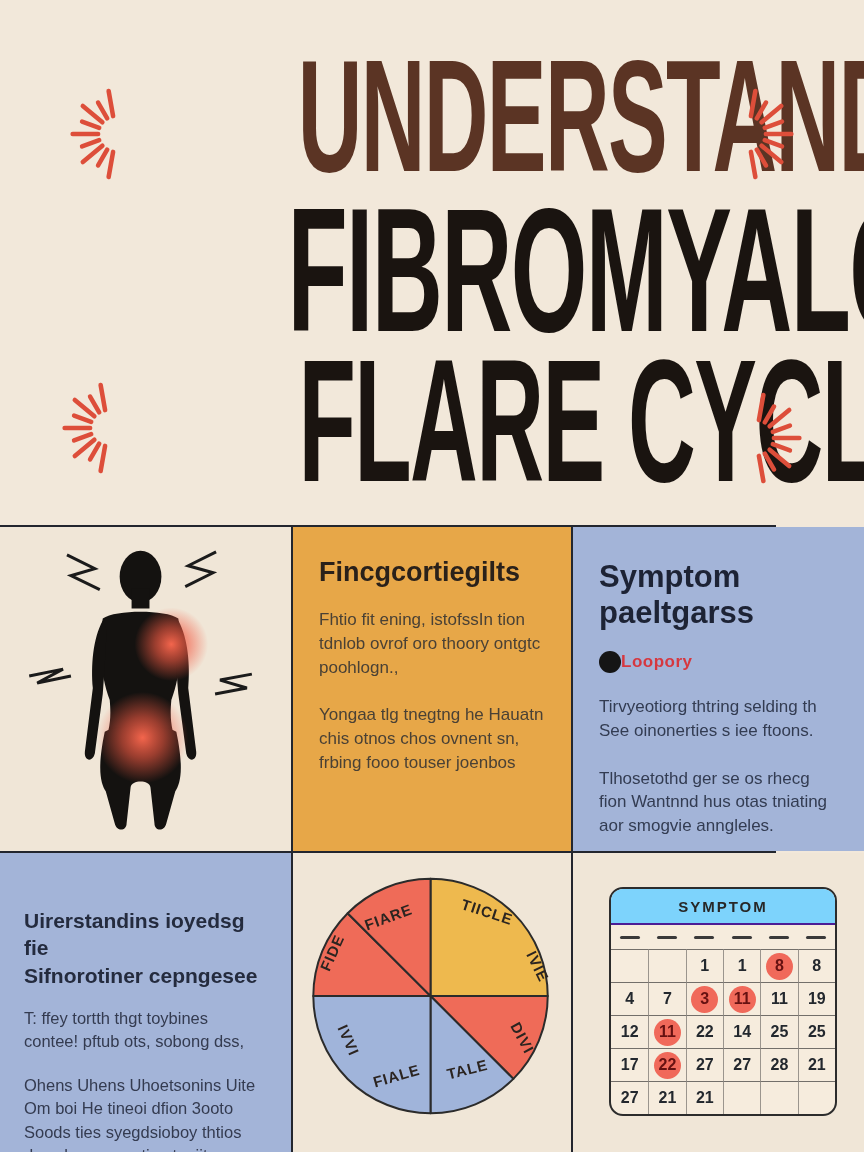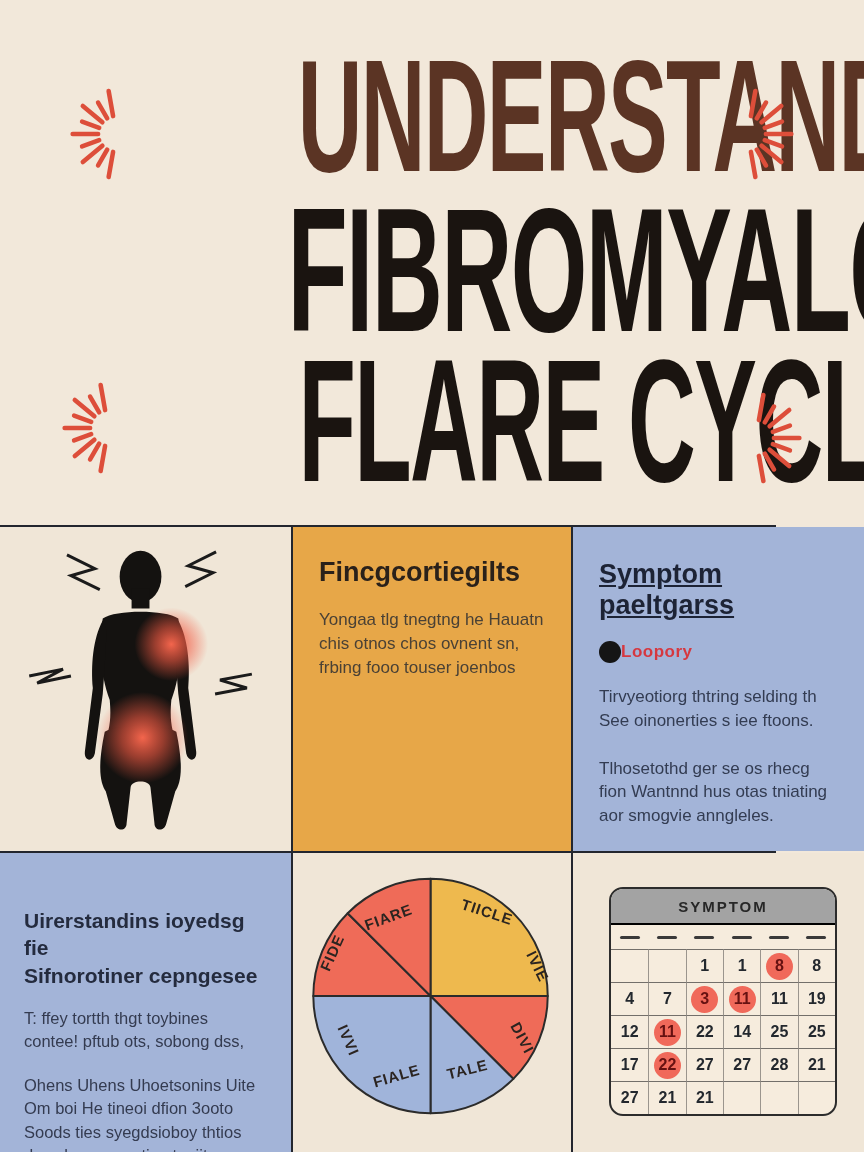--- a/index.html
+++ b/index.html
@@ -47,7 +47,7 @@
   .yellow-inner h2{font-size:27px;color:#2a211a;letter-spacing:0;margin-bottom:20px;}
   .yellow-inner p{margin:0 0 24px 0;font-size:17px;line-height:1.4;color:#4a4135;}
   .bluemid-inner{padding:32px 20px 0 26px;}
-  .bluemid-inner h2{font-size:27px;color:#1d2335;margin-bottom:20px;text-decoration:underline;}
+  .bluemid-inner h2{font-size:31px;color:#1d2335;margin-bottom:20px;}
   .bluemid-inner p{margin:0 0 24px 0;font-size:17px;line-height:1.4;color:#333c52;}
   .bullet-row{display:flex;align-items:center;margin:0 0 22px 0;}
   .bullet-dot{width:22px;height:22px;border-radius:50%;background:#151515;flex:0 0 auto;}

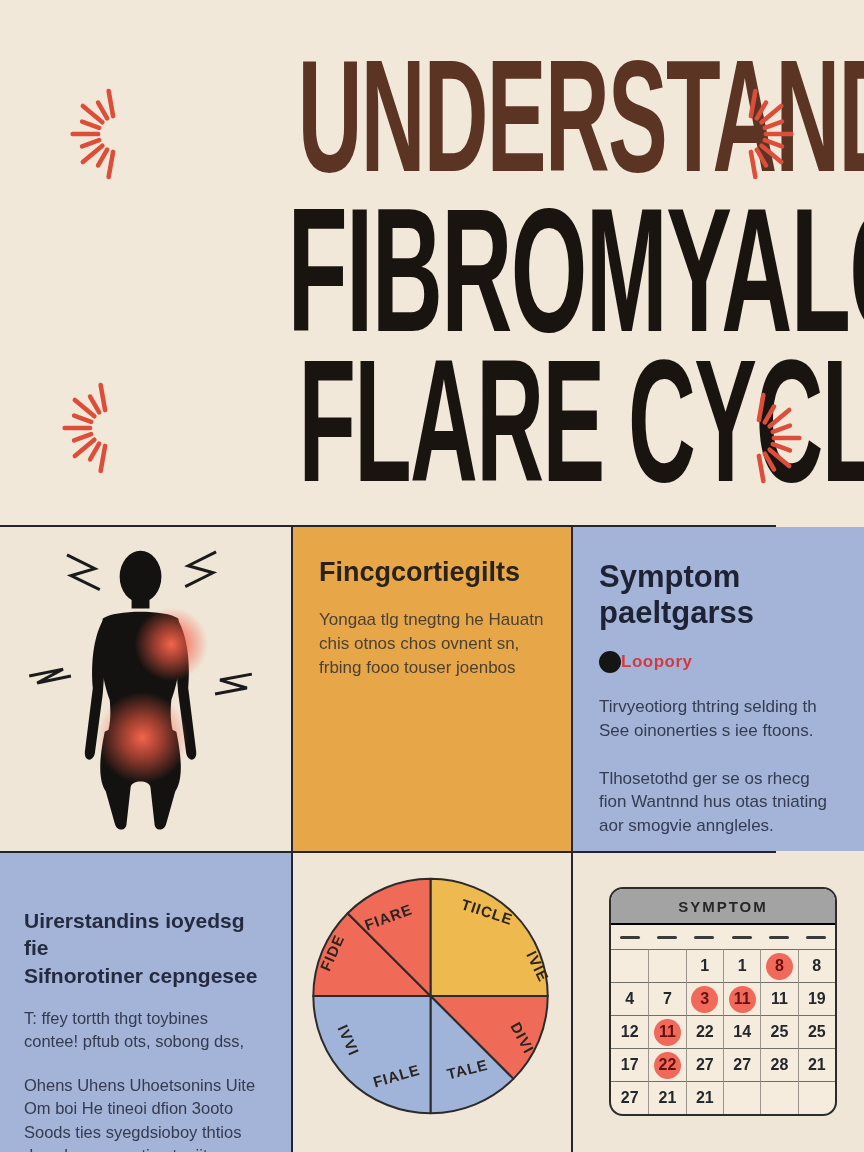--- a/index.html
+++ b/index.html
@@ -172,6 +172,9 @@
     <div class="panel p-mid bg-yellow">
       <div class="yellow-inner">
         <h2>Fincgcortiegilts</h2>
+        <p class="prelines">Fhtio fit ening, istofssIn tion
+tdnlob ovrof oro thoory ontgtc
+poohlogn.,</p>
         <p class="prelines">Yongaa tlg tnegtng he Hauatn
 chis otnos chos ovnent sn,
 frbing fooo touser joenbos</p>

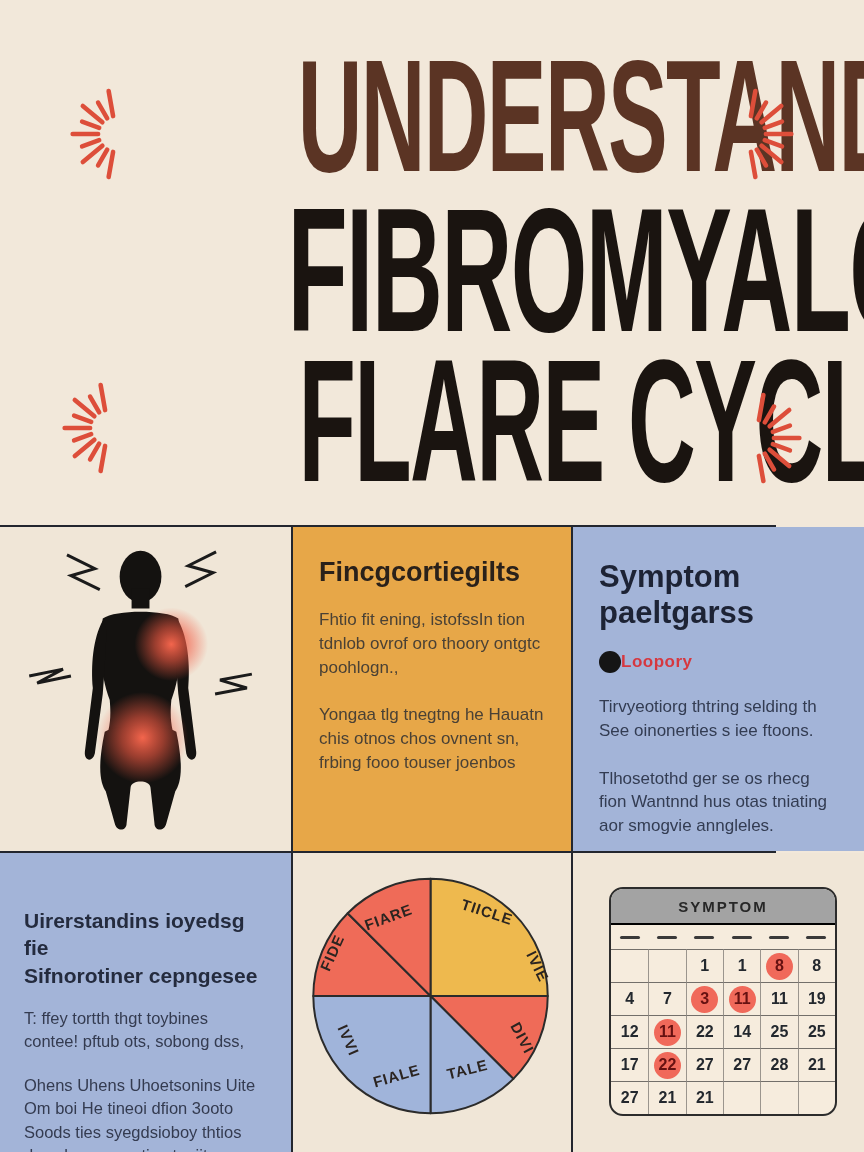--- a/index.html
+++ b/index.html
@@ -63,7 +63,7 @@
     background:#f6ecdd;
   }
   .cal-header{
-    background:#a3a3a3;border-bottom:2px solid #000000;
+    background:#7dd3fc;border-bottom:2px solid #4c1d95;
     text-align:center;font-weight:bold;font-size:15px;letter-spacing:2px;
     color:#272727;padding:9px 0 8px 0;
   }

